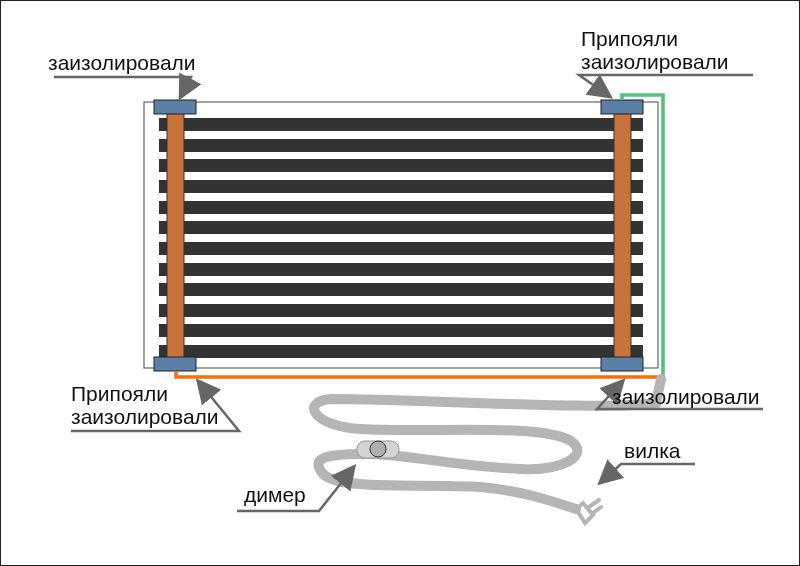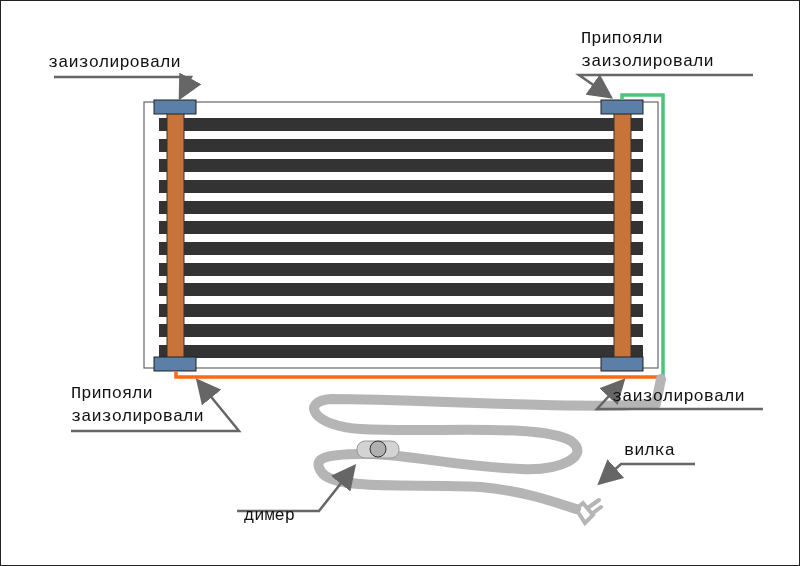--- a/index.html
+++ b/index.html
@@ -5,7 +5,7 @@
   html,body{margin:0;padding:0;background:#fff;}
   #canvas{position:relative;width:800px;height:566px;background:#fff;border:1px solid #222;box-sizing:border-box;overflow:hidden;font-family:"Liberation Sans",sans-serif;}
   svg{position:absolute;left:0;top:0;}
-  .lbl{position:absolute;font-size:17px;color:#111;line-height:20px;white-space:nowrap;font-family:Liberation Mono, monospace;}
+  .lbl{position:absolute;font-size:21px;color:#111;line-height:20px;white-space:nowrap;}
 </style>
 </head>
 <body>

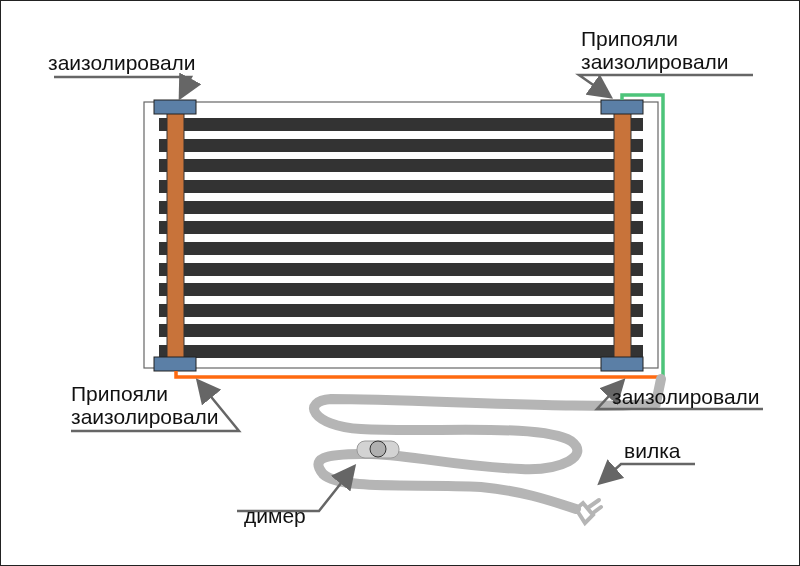--- a/index.html
+++ b/index.html
@@ -76,7 +76,7 @@
   <div class="lbl" style="left:70px;top:383px;">Припояли</div>
   <div class="lbl" style="left:70px;top:406px;">заизолировали</div>
   <div class="lbl" style="left:611px;top:386px;">заизолировали</div>
-  <div class="lbl" style="left:243px;top:505px;">димер</div>
+  <div class="lbl" style="left:243px;top:484px;">димер</div>
   <div class="lbl" style="left:623px;top:440px;">вилка</div>
 </div>
 

